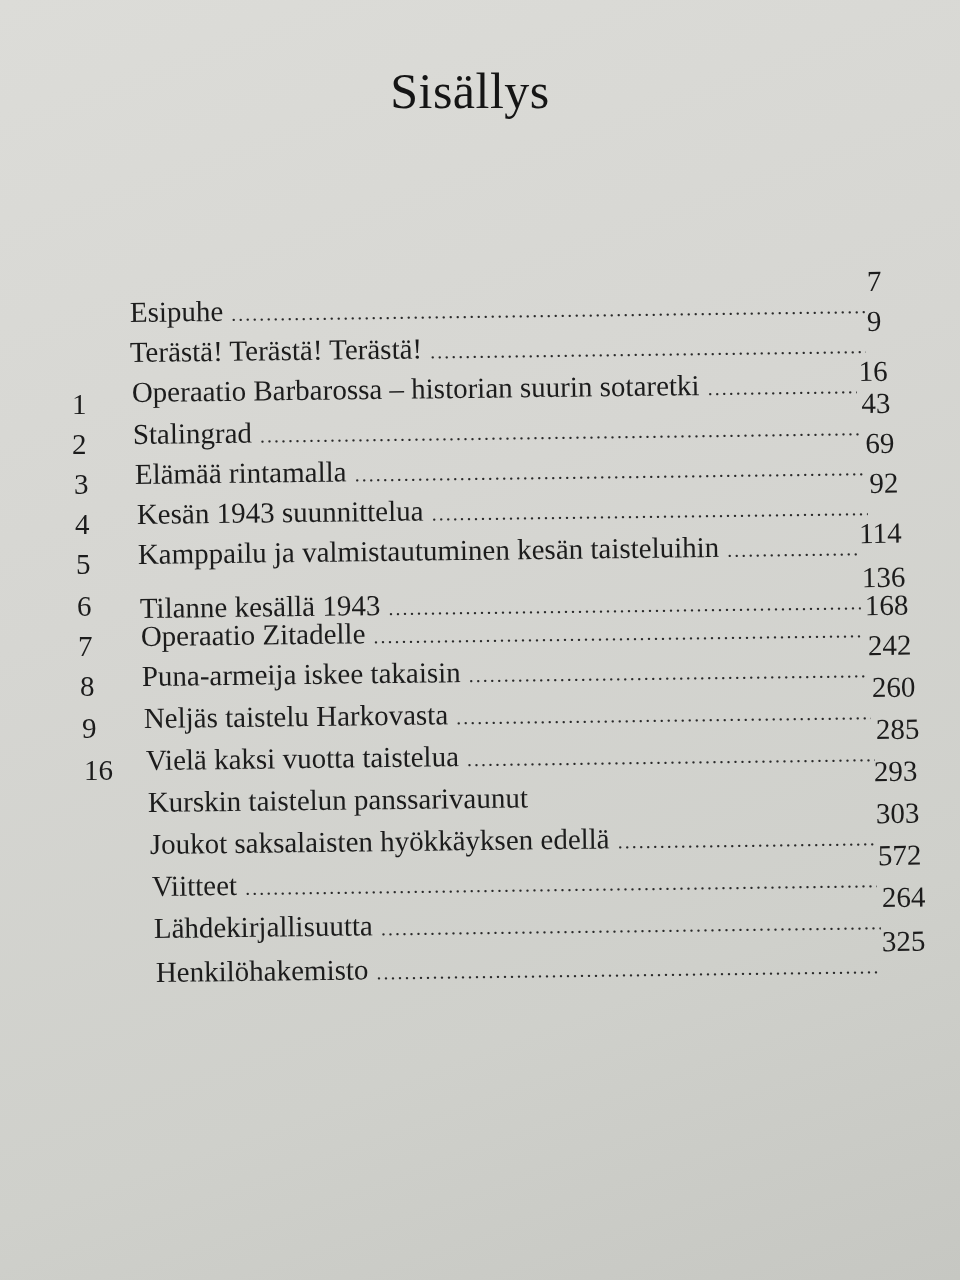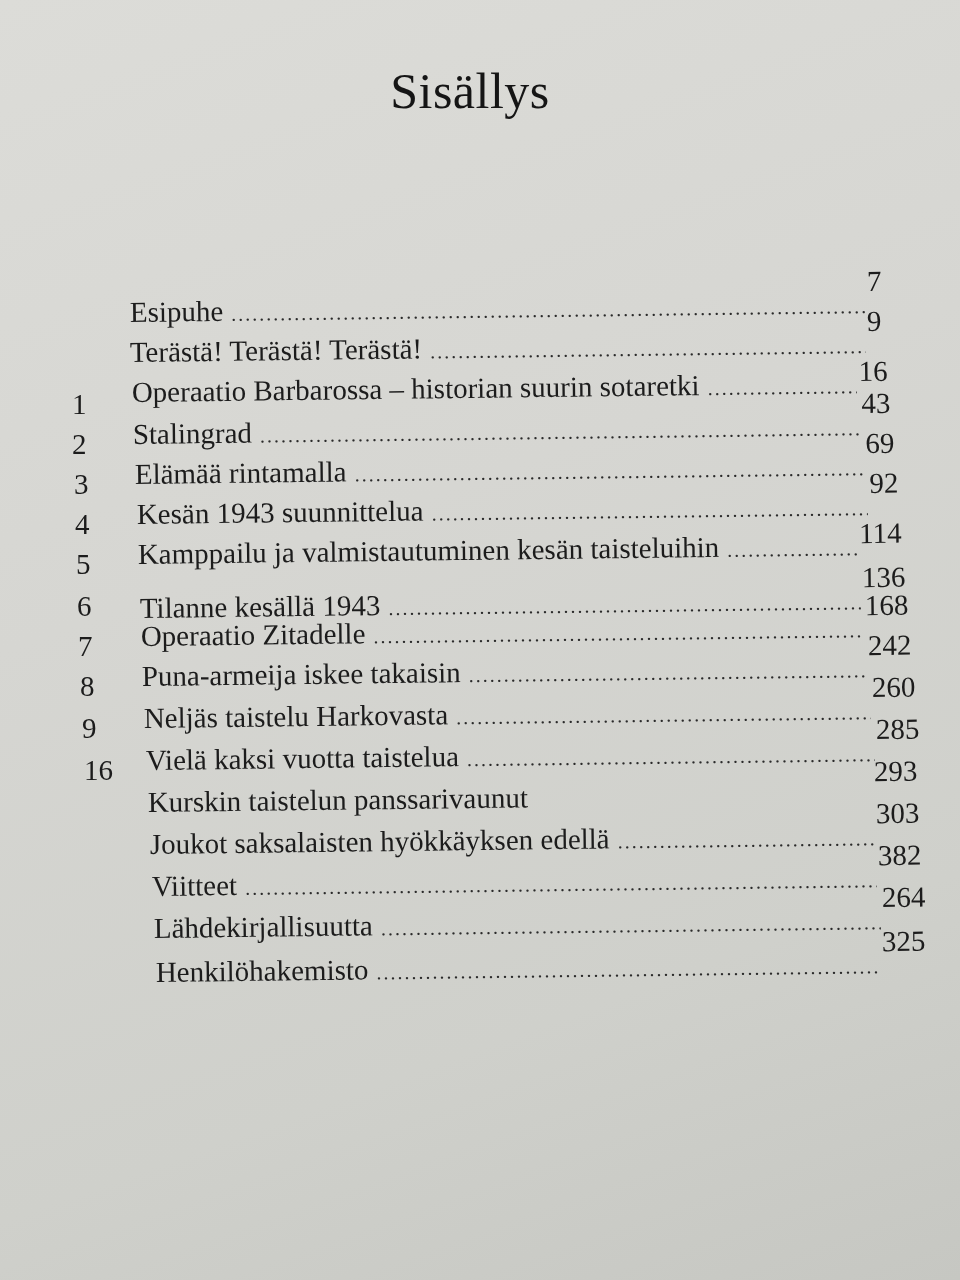--- a/index.html
+++ b/index.html
@@ -121,7 +121,7 @@
     <div class="row" style="left:152px;top:870px;width:770px;transform:rotate(-0.7deg);">
       <span class="label">Viitteet</span>
       <span class="dots"></span>
-      <span class="page-no" style="position:relative;top:-22px;">382</span>
+      <span class="page-no" style="position:relative;top:-22px;">572</span>
     </div>
 
     <div class="row" style="left:154px;top:912px;width:772px;transform:rotate(-0.7deg);">

